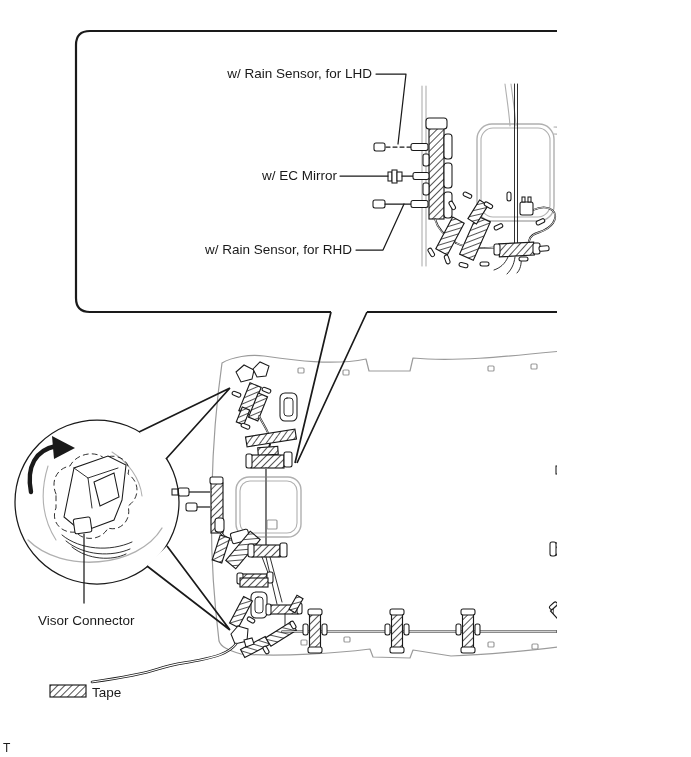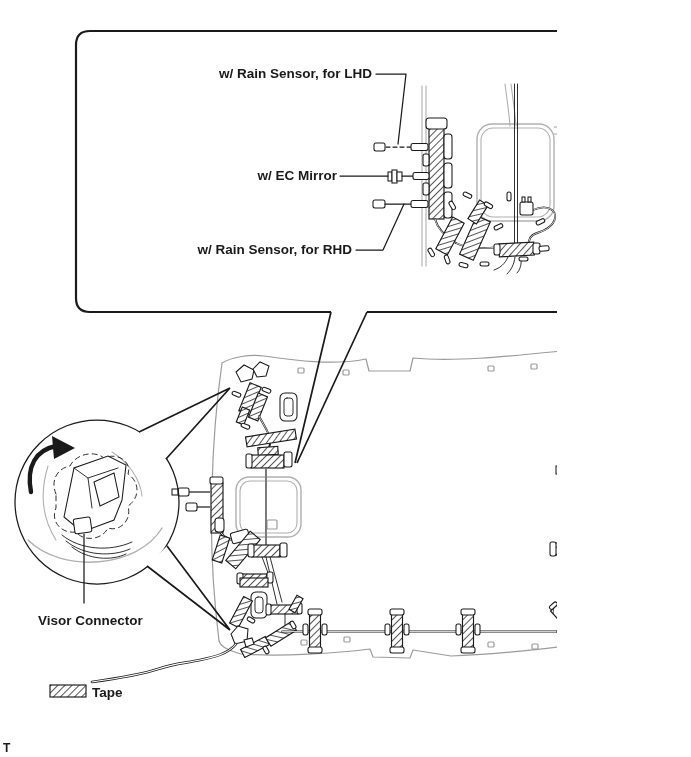--- a/index.html
+++ b/index.html
@@ -3,7 +3,7 @@
 <meta charset="utf-8">
 <style>
   html,body{margin:0;padding:0;background:#ffffff;}
-  .page{position:relative;width:557px;height:757px;background:#fff;overflow:hidden;font-weight:bold;}
+  .page{position:relative;width:557px;height:757px;background:#fff;overflow:hidden;}
   svg{display:block;}
   .lbl{font-family:"Liberation Sans",sans-serif;font-size:13.5px;fill:#1a1a1a;}
   .lbl-sm{font-family:"Liberation Sans",sans-serif;font-size:12px;fill:#1a1a1a;}

